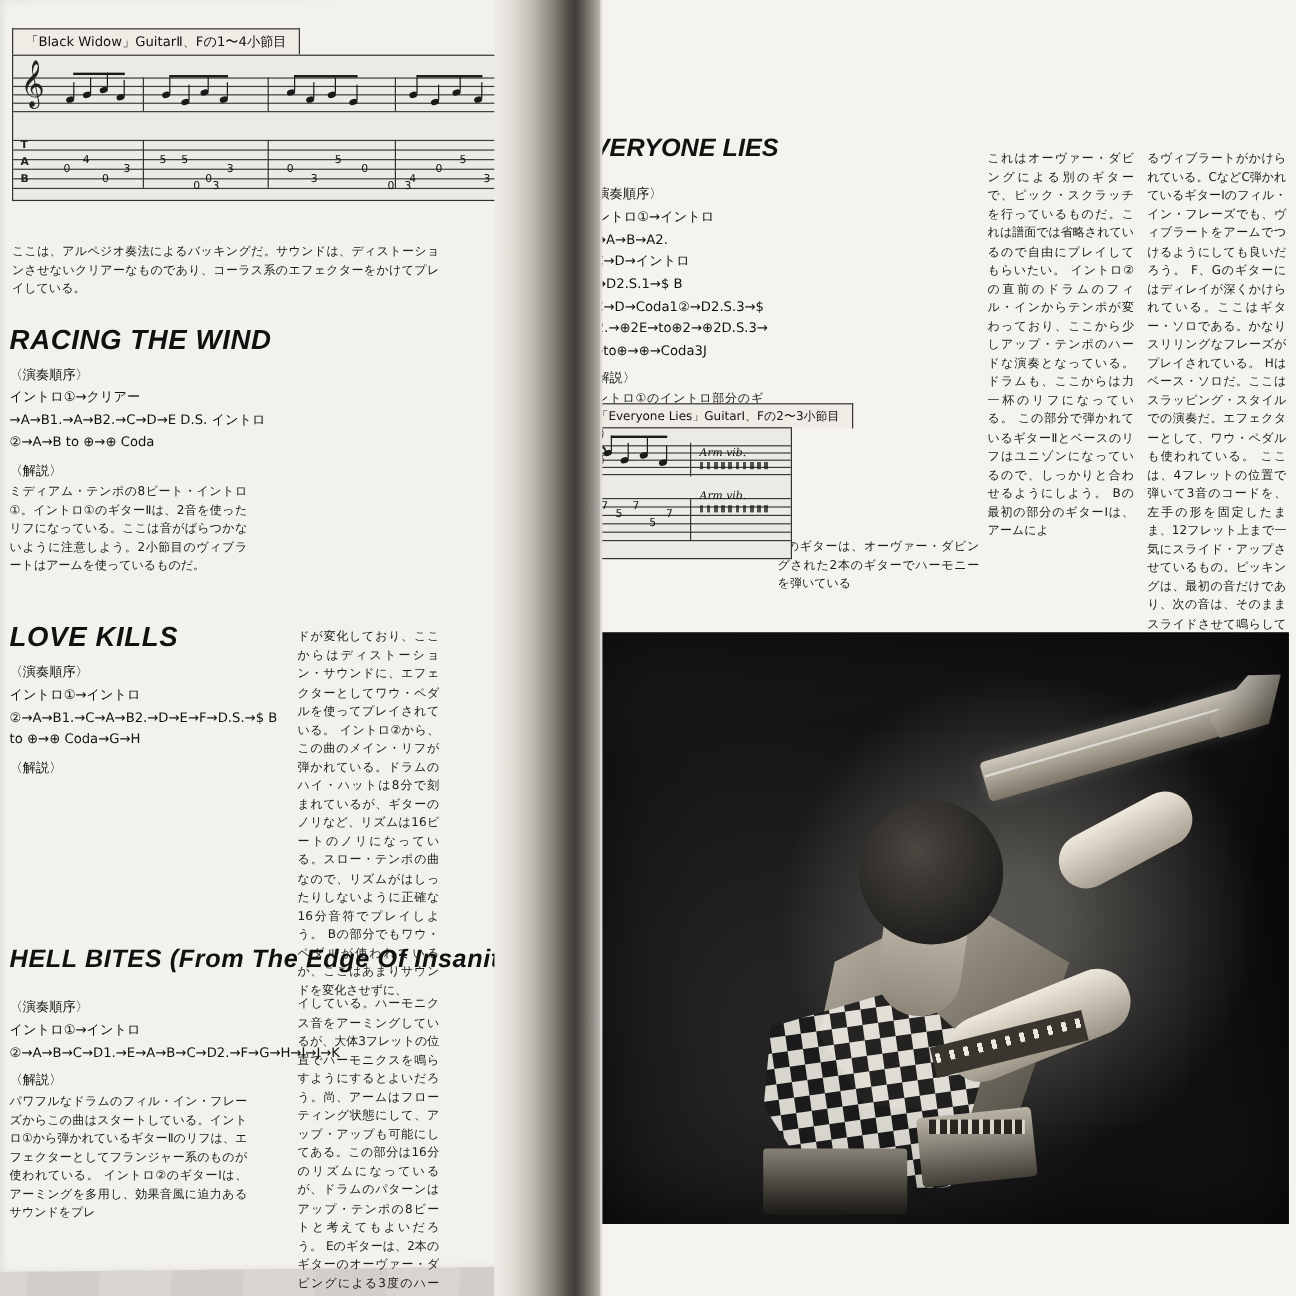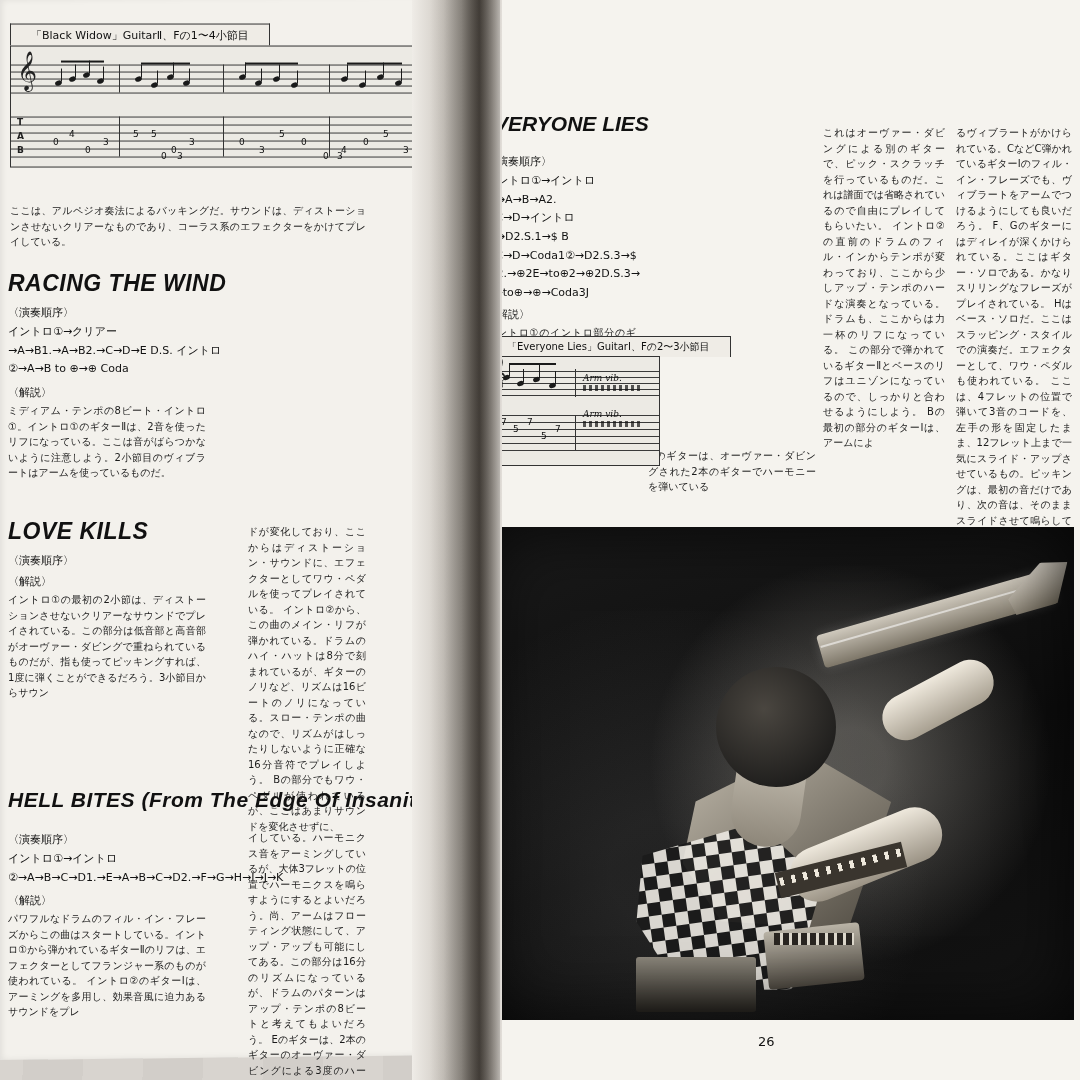--- a/index.html
+++ b/index.html
@@ -69,7 +69,7 @@
   
   .score-cap{
     font-family:"DejaVu Sans",sans-serif;font-size:11px;color:#111;
-    border:1px solid #333;border-bottom:none;padding:3px 20px;display:inline-block;
+    border:1px solid #333;border-bottom:none;padding:3px 10px;display:inline-block;
     background:#efece6;
   }
   .score{

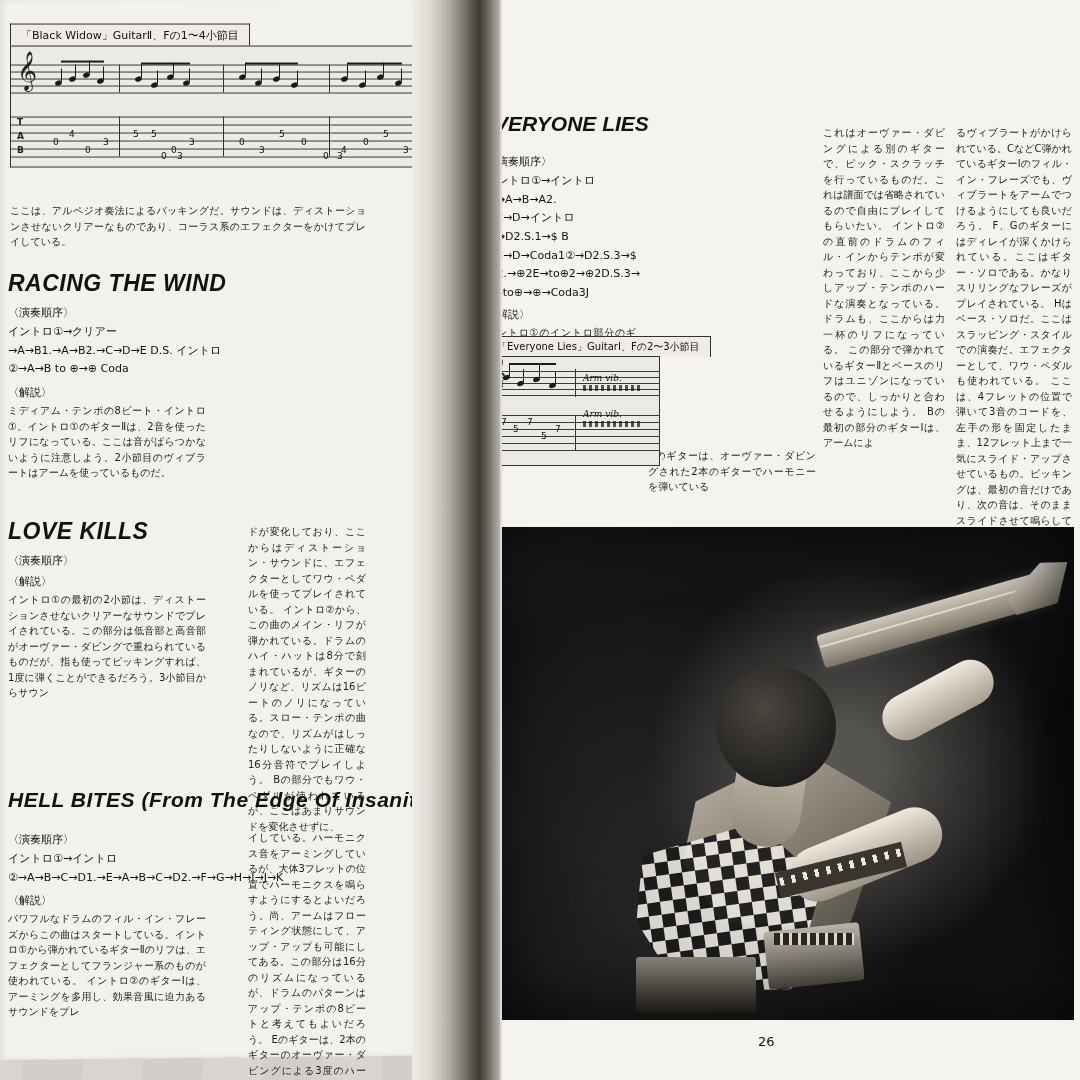--- a/index.html
+++ b/index.html
@@ -318,6 +318,7 @@
     <div style="position:absolute;left:8px;top:520px;width:230px;">
       <div class="sec-title">LOVE KILLS</div>
       <div class="sub-lbl jp">〈演奏順序〉</div>
+      <div class="flow">イントロ①→イントロ②→A→B1.→C→A→B2.→D→E→F→D.S.→$ B to ⊕→⊕ Coda→G→H</div>
       <div class="sub-lbl jp" style="margin-top:6px;">〈解説〉</div>
       <div class="body-jp" style="width:198px;">イントロ①の最初の2小節は、ディストーションさせないクリアーなサウンドでプレイされている。この部分は低音部と高音部がオーヴァー・ダビングで重ねられているものだが、指も使ってピッキングすれば、1度に弾くことができるだろう。3小節目からサウン</div>
     </div>

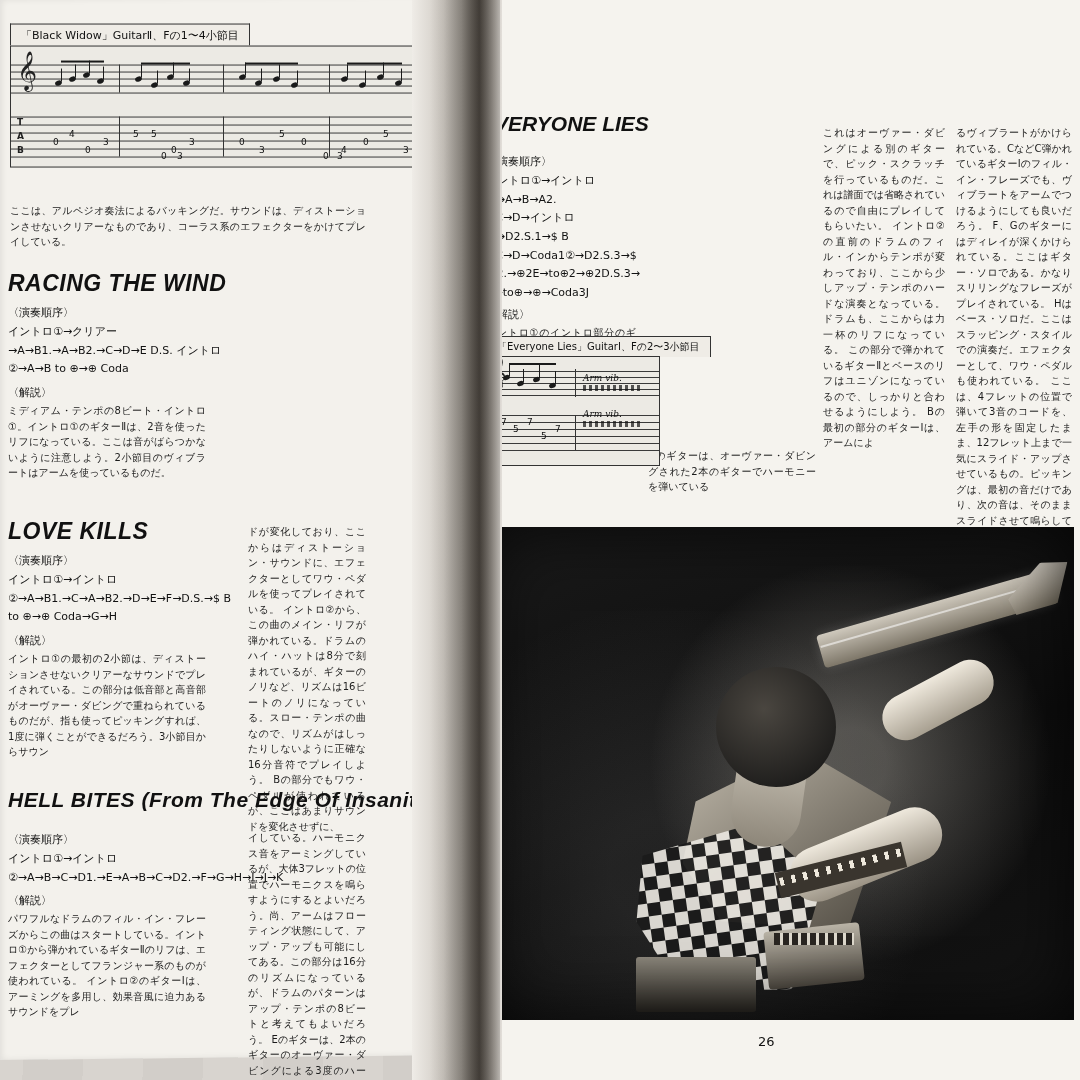--- a/index.html
+++ b/index.html
@@ -320,7 +320,6 @@
       <div class="sub-lbl jp">〈演奏順序〉</div>
       <div class="flow">イントロ①→イントロ②→A→B1.→C→A→B2.→D→E→F→D.S.→$ B to ⊕→⊕ Coda→G→H</div>
       <div class="sub-lbl jp" style="margin-top:6px;">〈解説〉</div>
-      <div class="body-jp" style="width:198px;">イントロ①の最初の2小節は、ディストーションさせないクリアーなサウンドでプレイされている。この部分は低音部と高音部がオーヴァー・ダビングで重ねられているものだが、指も使ってピッキングすれば、1度に弾くことができるだろう。3小節目からサウン</div>
     </div>
     <div class="body-jp" style="position:absolute;left:248px;top:526px;width:118px;">ドが変化しており、ここからはディストーション・サウンドに、エフェクターとしてワウ・ペダルを使ってプレイされている。 イントロ②から、この曲のメイン・リフが弾かれている。ドラムのハイ・ハットは8分で刻まれているが、ギターのノリなど、リズムは16ビートのノリになっている。スロー・テンポの曲なので、リズムがはしったりしないように正確な16分音符でプレイしよう。 Bの部分でもワウ・ペダルが使われているが、ここはあまりサウンドを変化させずに、</div>
 

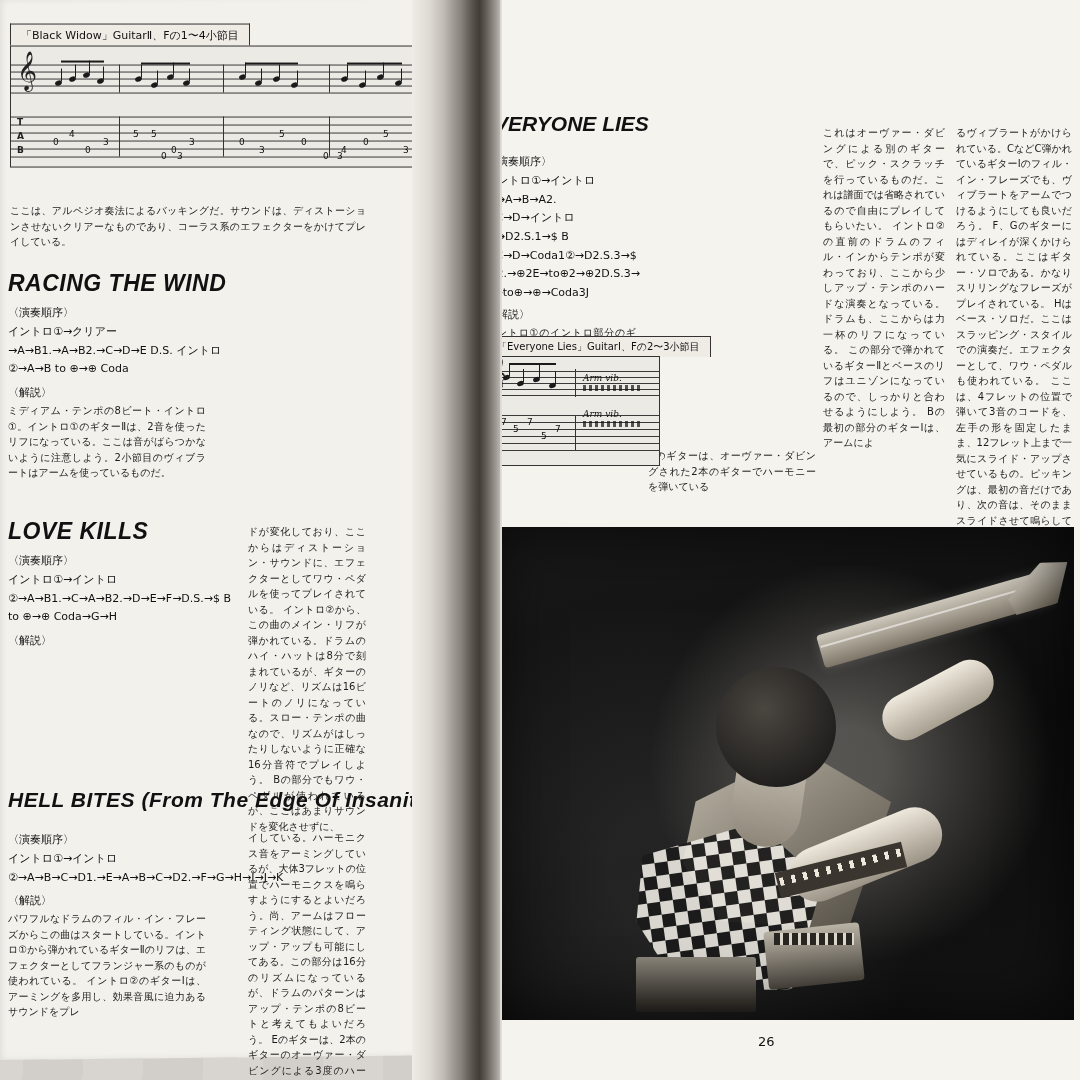--- a/index.html
+++ b/index.html
@@ -207,7 +207,7 @@
       <div style="position:absolute;inset:0;box-shadow:inset 0 0 70px rgba(0,0,0,.75);"></div>
     </div>
 
-    <div class="pnum" style="left:280px;top:1034px;">26</div>
+    <div class="pnum" style="left:280px;top:988px;">26</div>
   </div>
 
   <div class="left-page">

